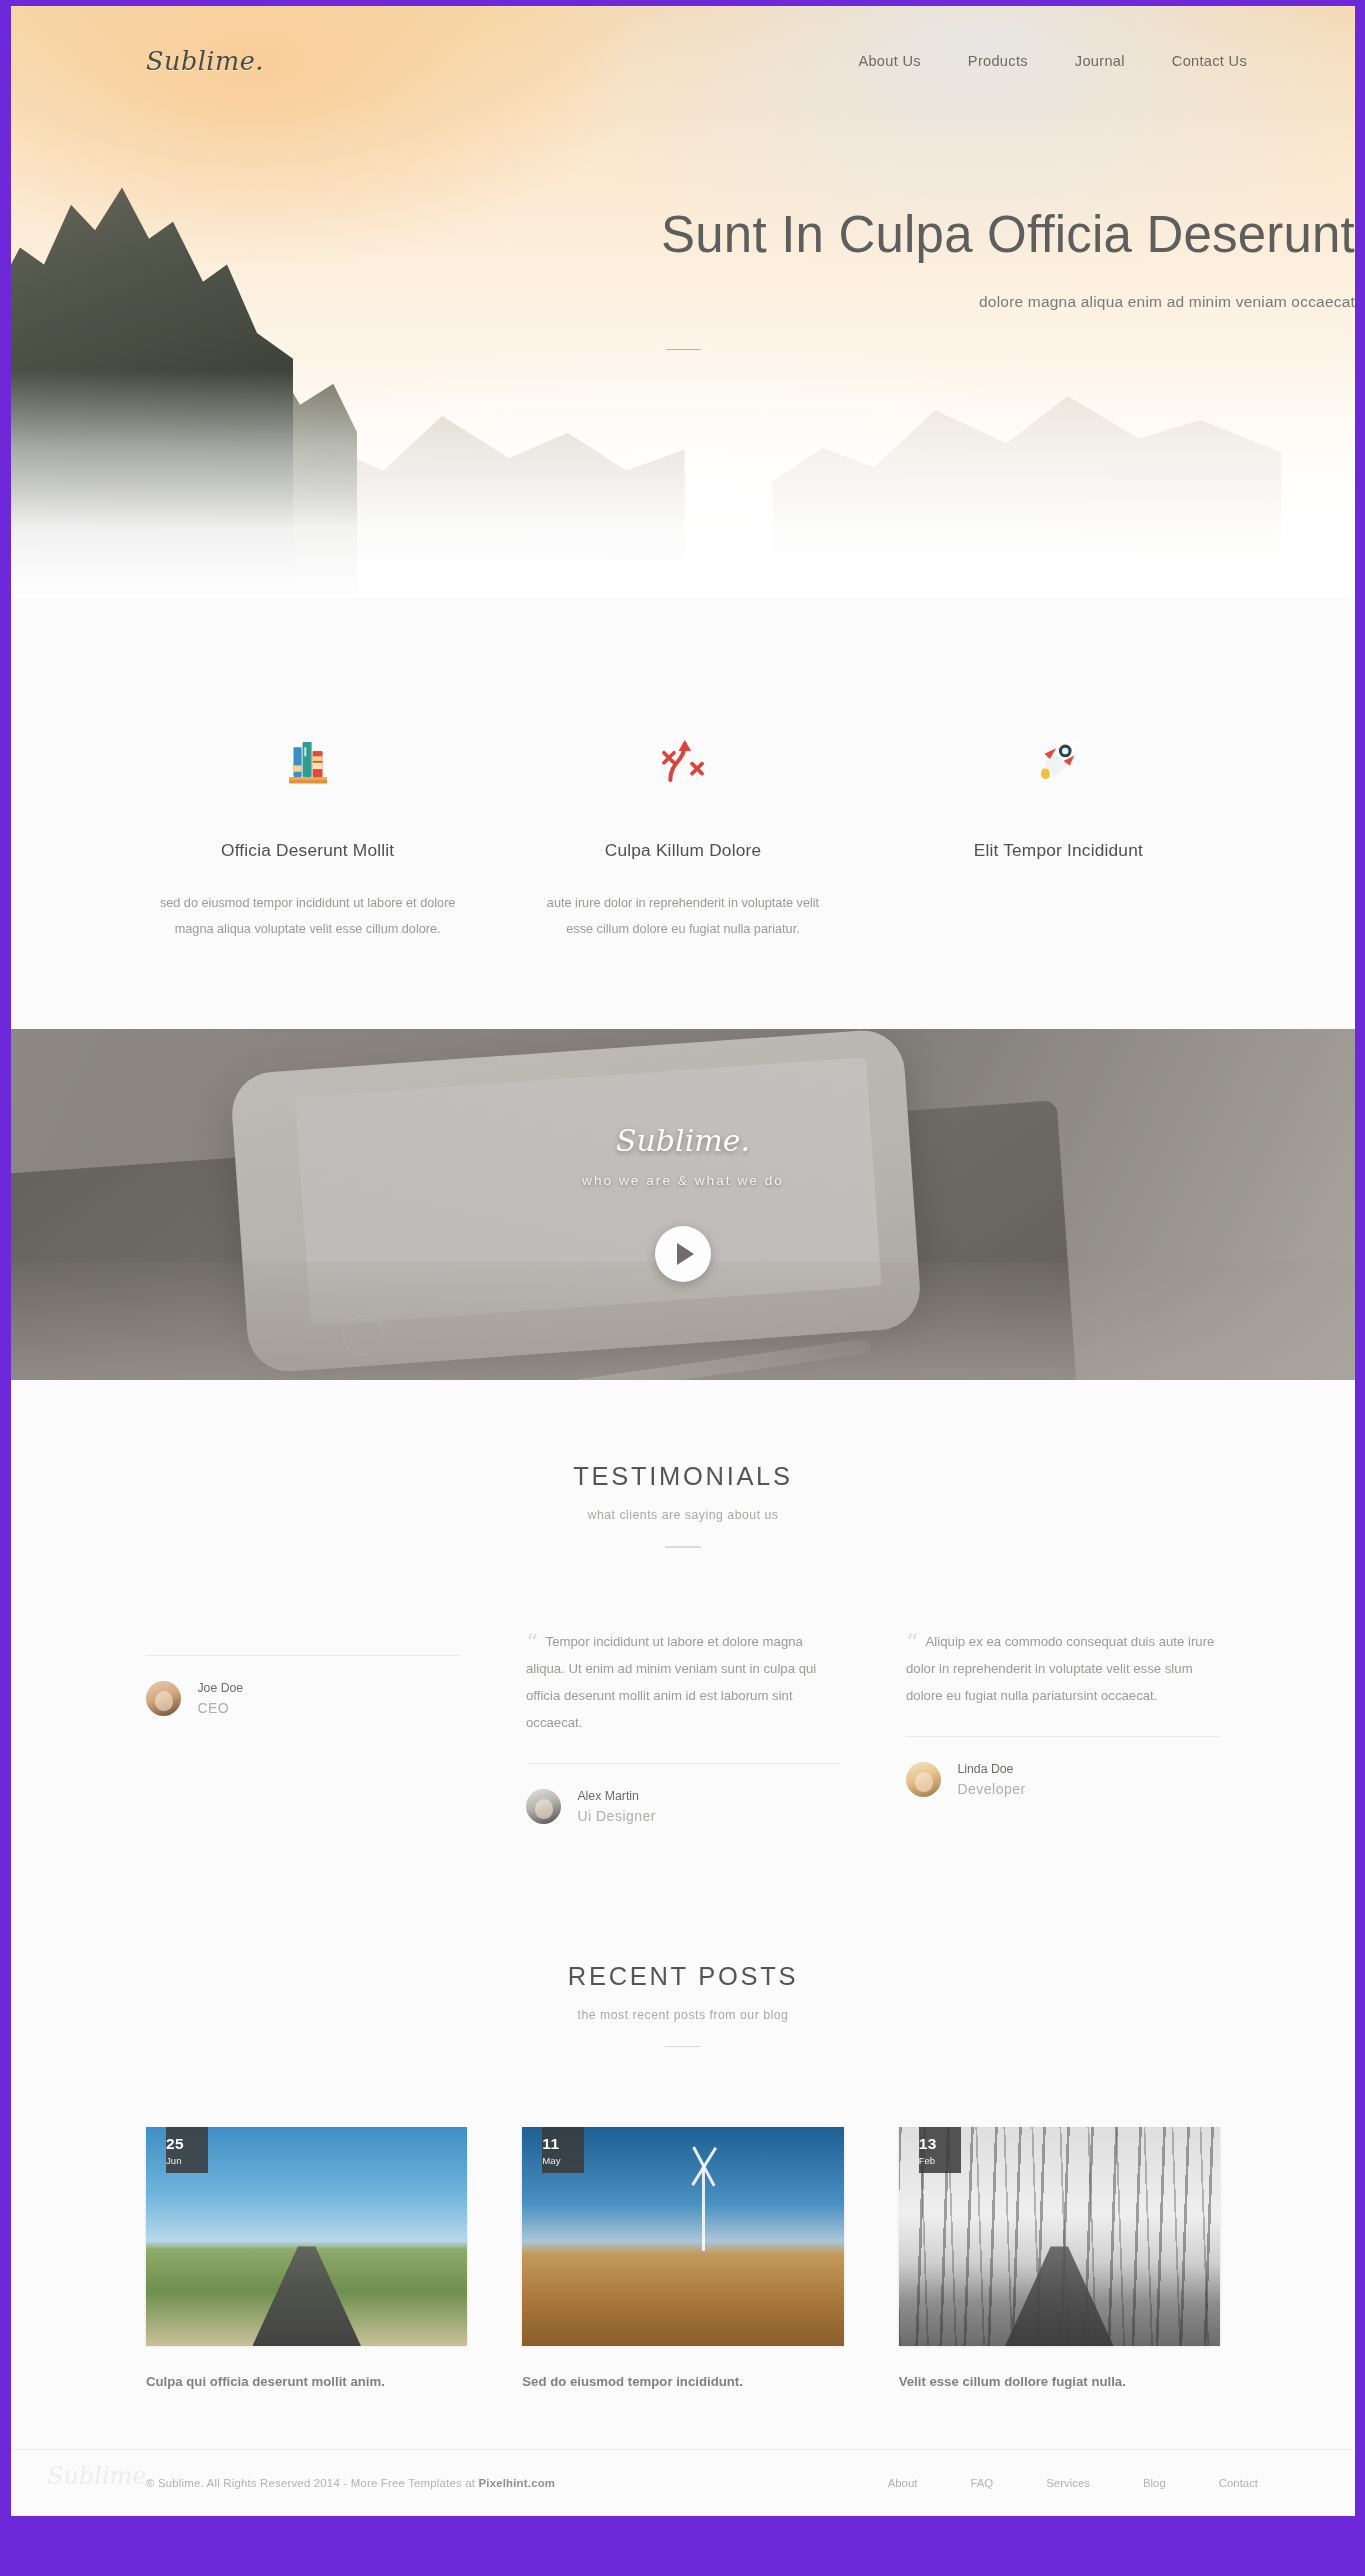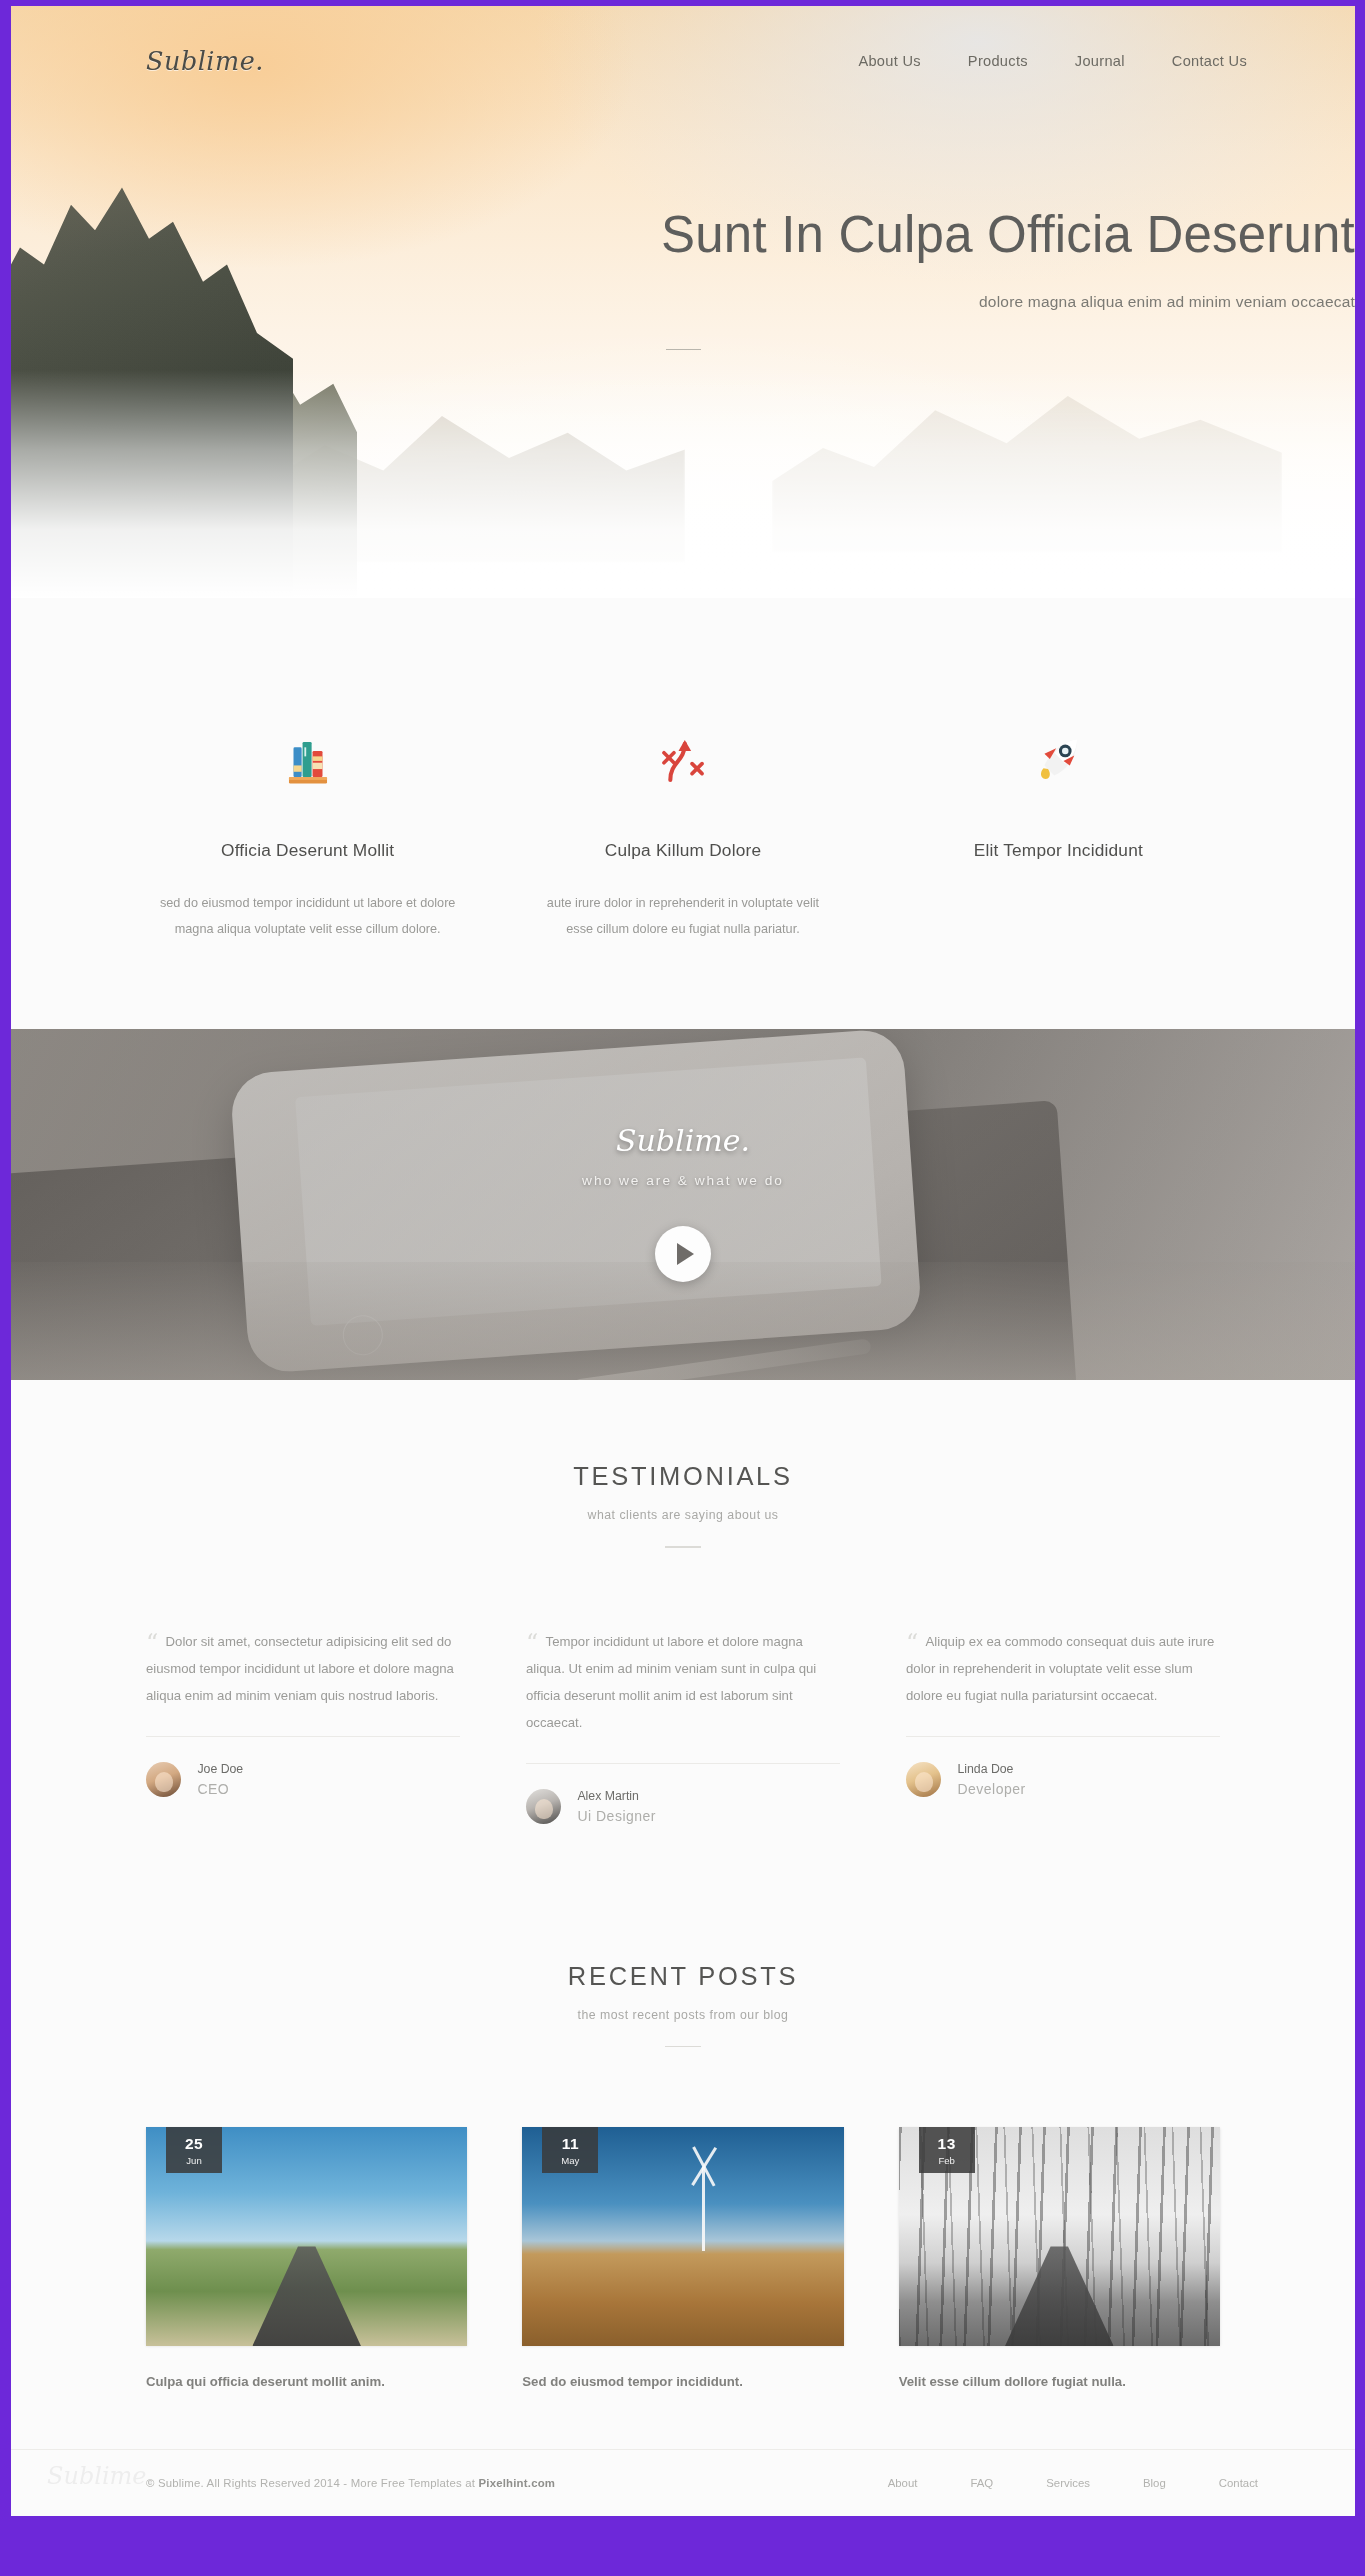--- a/index.html
+++ b/index.html
@@ -436,9 +436,6 @@
       <div class="tcols">
 
         <div class="tcol">
-          <div class="quote-box">
-            <span class="qmark">“</span><span>Dolor sit amet, consectetur adipisicing elit sed do eiusmod tempor incididunt ut labore et dolore magna aliqua enim ad minim veniam quis nostrud laboris.</span>
-          </div>
           <div class="tdivider"></div>
           <div class="tauthor">
             <div class="avatar av1"></div>

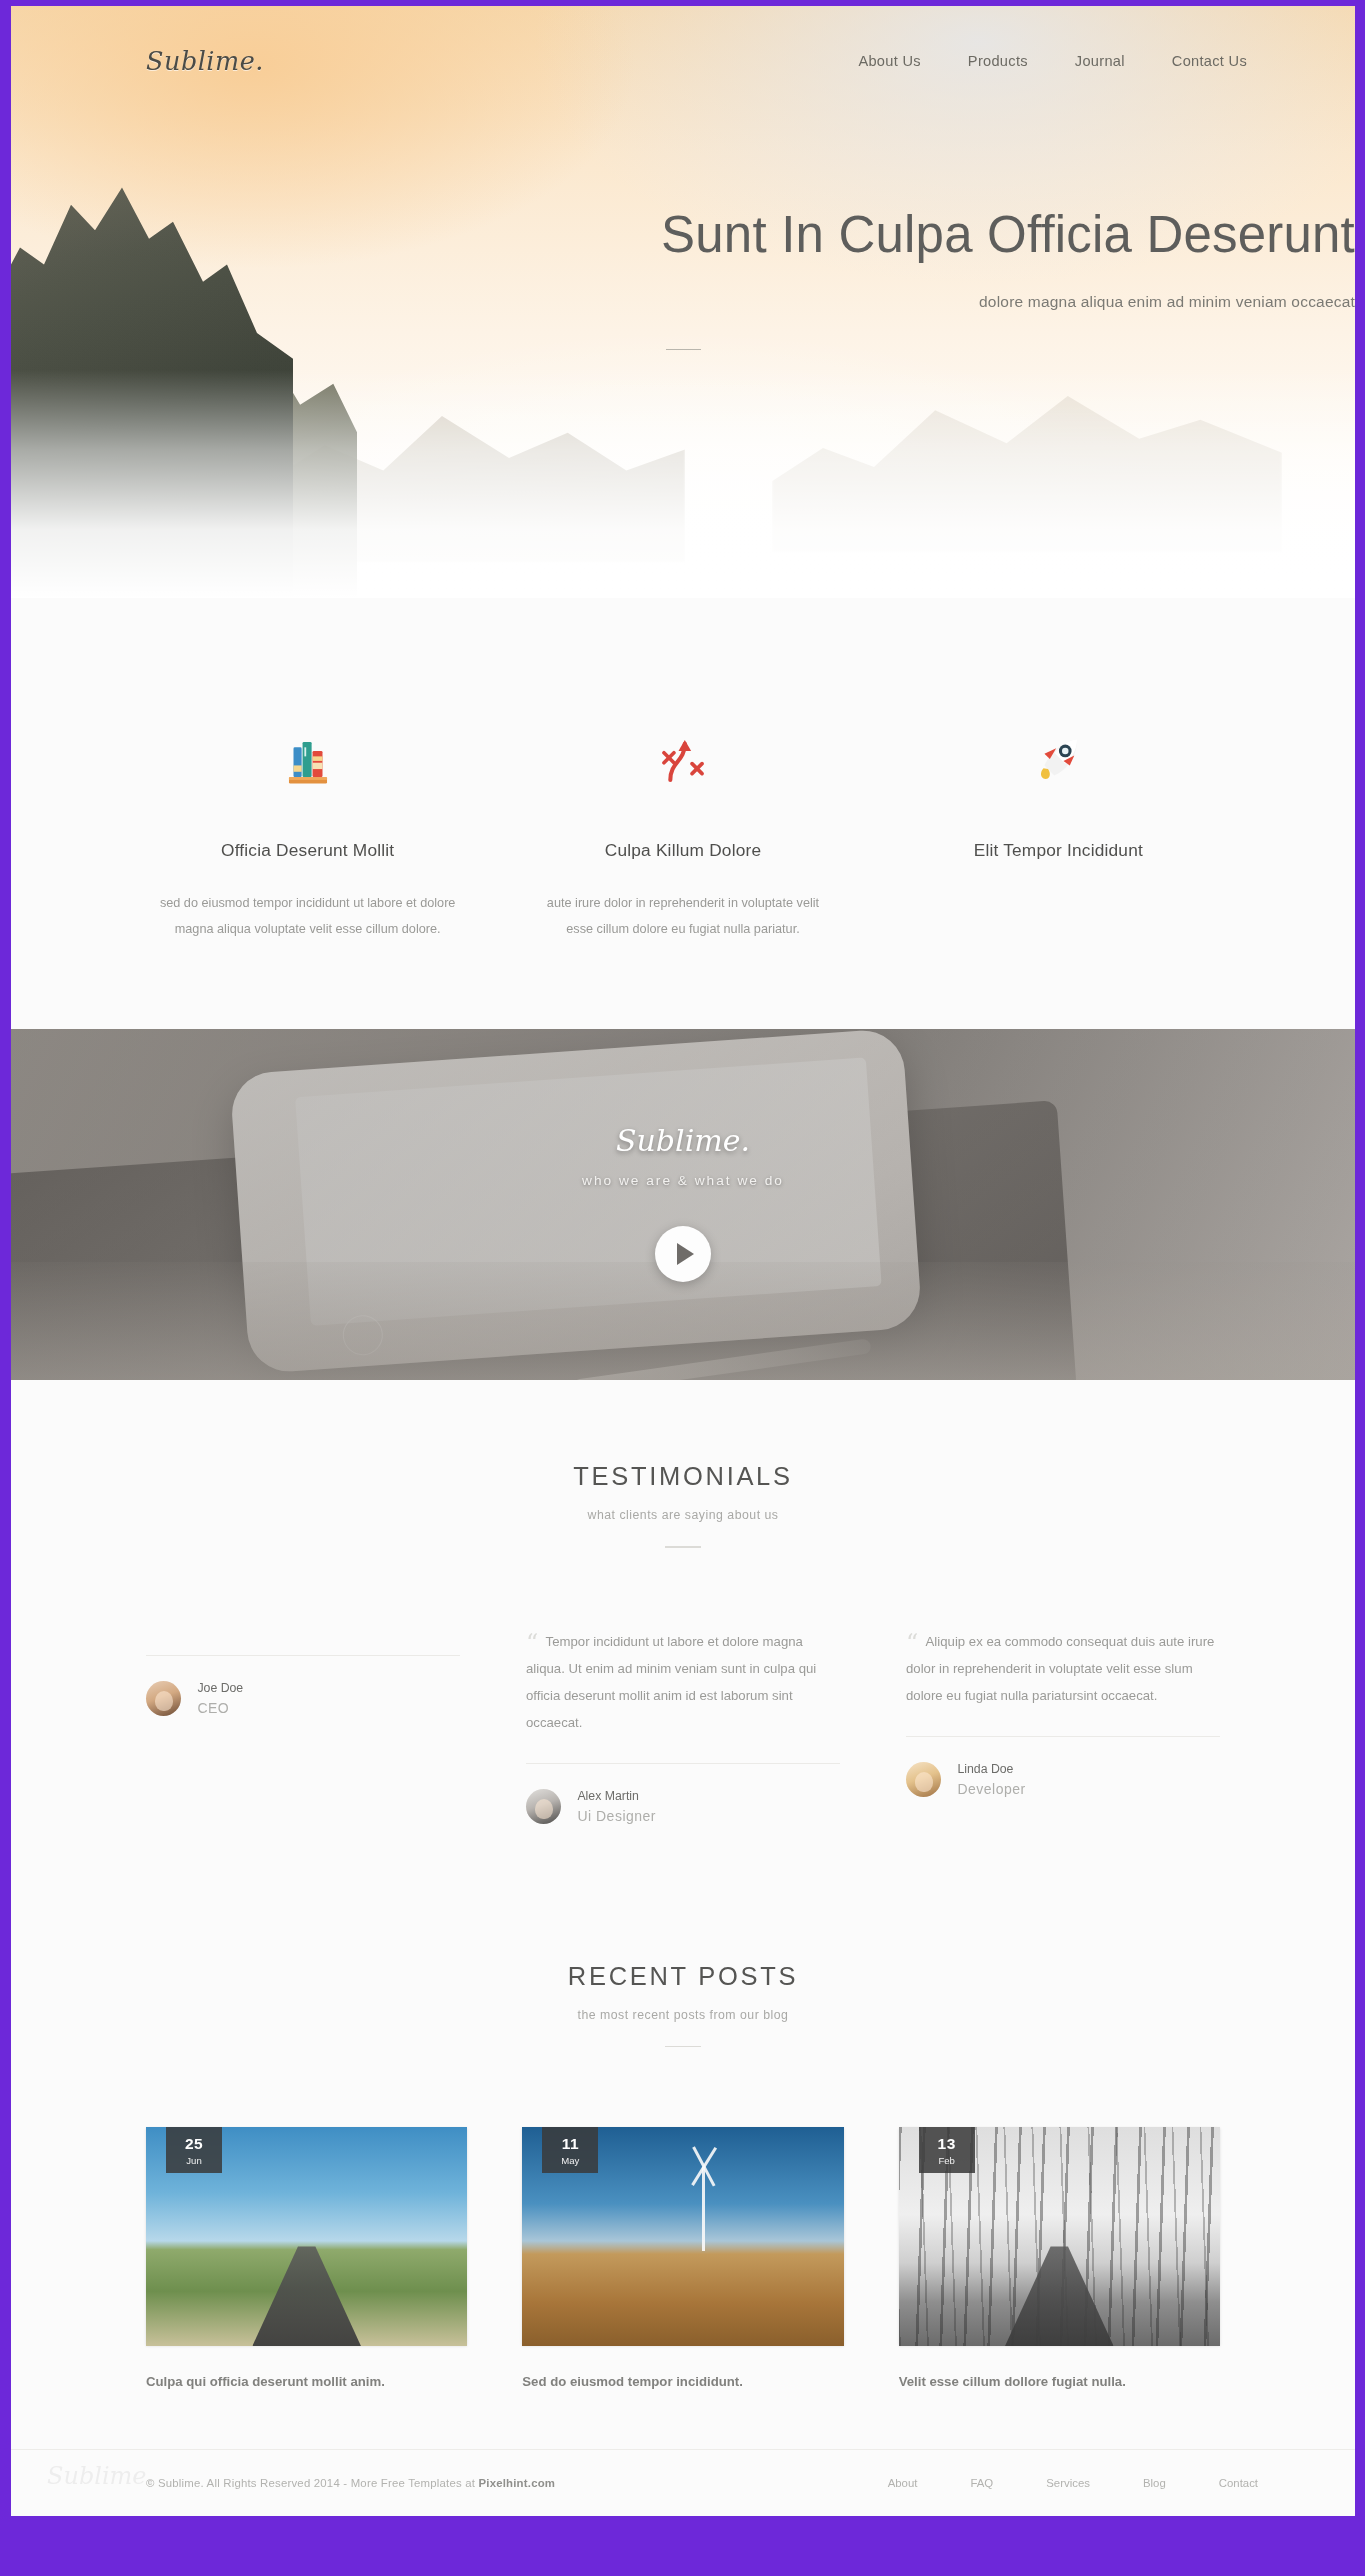--- a/index.html
+++ b/index.html
@@ -293,7 +293,7 @@
   .date-badge {
     position:absolute; left:20px; top:0;
     background:rgba(58,58,58,.86);
-    color:#fff; width:56px; padding:8.2px 0 7.3px; text-align:center;
+    color:#fff; width:42px; padding:8.2px 0 7.3px; text-align:left;
     line-height:1;
   }
   .date-badge .dd { font-size:15.5px; font-weight:700; letter-spacing:0.5px; }

